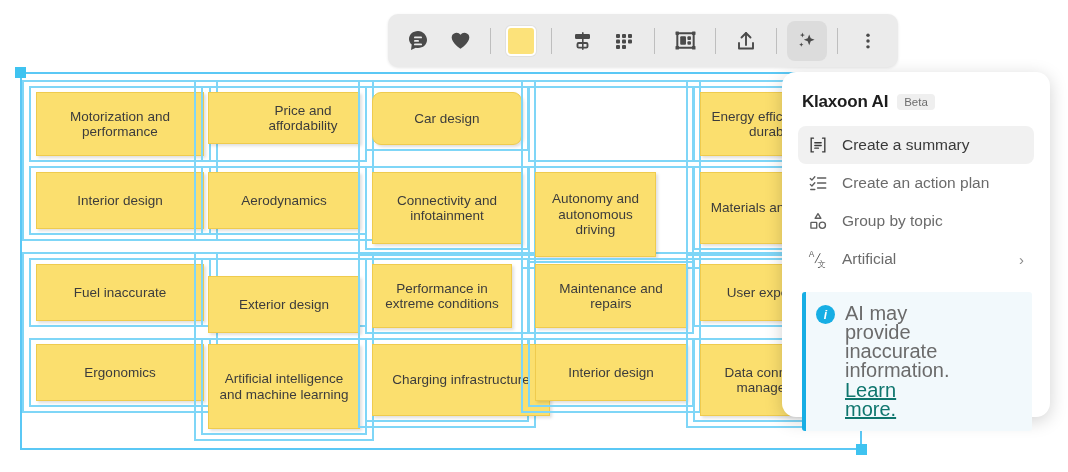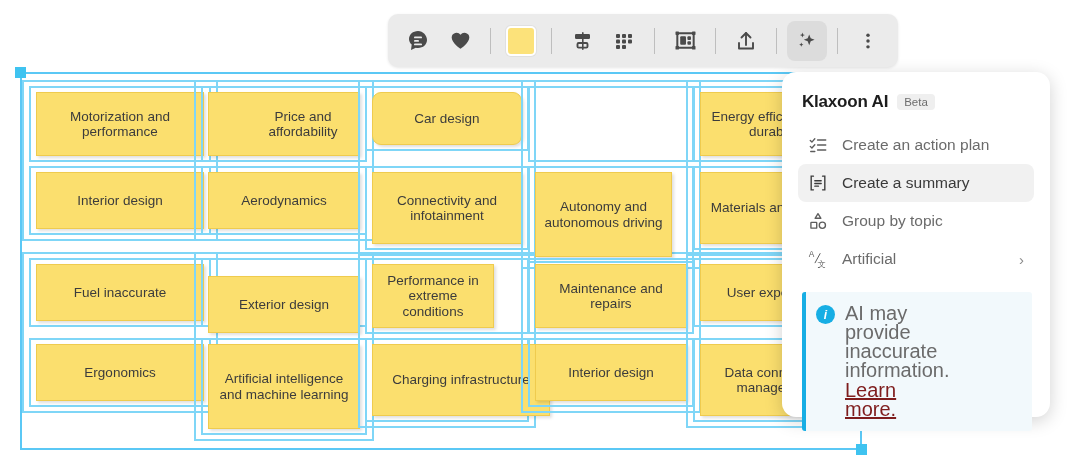--- a/index.html
+++ b/index.html
@@ -141,7 +141,7 @@
       <div class="sel-group" style="left: 194px; top: 80px; width: 180px; height: 161px;"></div>
       <div class="sel-group" style="left: 194px; top: 252px; width: 180px; height: 189px;"></div>
       <div class="sel-item" style="left: 201px; top: 86px; width: 166px; height: 76px;"></div>
-      <div class="note" style="left: 208px; top: 92px; width: 152px; height: 64px; padding-left: 44px;">Price and affordability</div>
+      <div class="note" style="left: 208px; top: 92px; width: 152px; height: 52px; padding-left: 44px;">Price and affordability</div>
       <div class="sel-item" style="left: 201px; top: 166px; width: 166px; height: 69px;"></div>
       <div class="note" style="left: 208px; top: 172px; width: 152px; height: 57px;">Aerodynamics</div>
       <div class="sel-item" style="left: 201px; top: 258px; width: 166px; height: 69px;"></div>

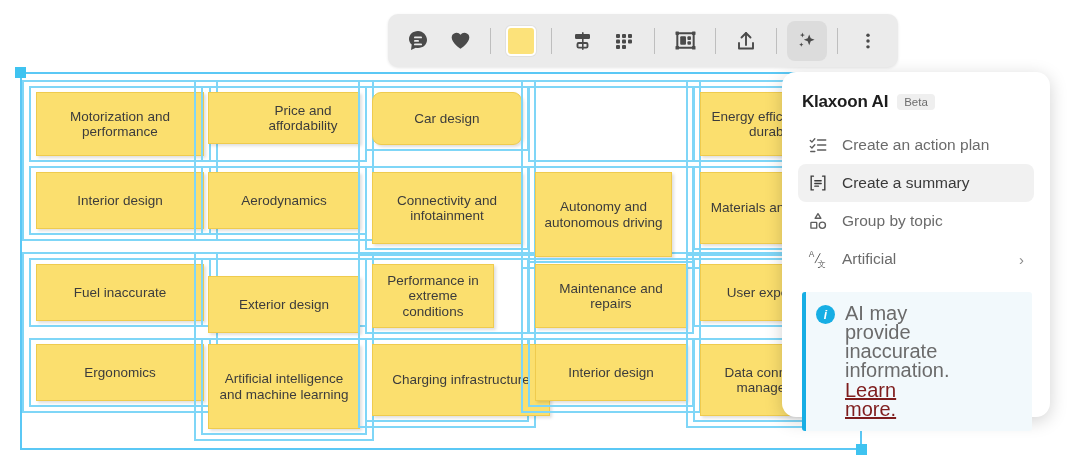--- a/index.html
+++ b/index.html
@@ -280,6 +280,20 @@
 
     <div id="ai-menu">
 
+      <div class="ai-item sel">
+        <span class="ai-ico">
+          <svg width="20" height="20" viewBox="0 0 22 22" fill="none" stroke="#3a3a3a" stroke-width="1.5" stroke-linecap="round">
+            <path d="M6 3.5H3.5v15H6"></path>
+              <path d="M16 3.5h2.5v15H16"></path>
+            <path d="M7.5 8.5h7"></path>
+              <path d="M7.5 11.5h7"></path>
+              <path d="M7.5 14.5h4"></path>
+          </svg>
+        </span>
+        <span class="ai-label">Create a summary</span>
+        <span class="ai-chev"></span>
+      </div>
+
       <div class="ai-item">
         <span class="ai-ico">
           <svg width="20" height="20" viewBox="0 0 22 22" fill="none" stroke="#5d5d5d" stroke-width="1.5" stroke-linecap="round" stroke-linejoin="round">
@@ -295,20 +309,6 @@
         <span class="ai-chev"></span>
       </div>
 
-      <div class="ai-item sel">
-        <span class="ai-ico">
-          <svg width="20" height="20" viewBox="0 0 22 22" fill="none" stroke="#3a3a3a" stroke-width="1.5" stroke-linecap="round">
-            <path d="M6 3.5H3.5v15H6"></path>
-              <path d="M16 3.5h2.5v15H16"></path>
-            <path d="M7.5 8.5h7"></path>
-              <path d="M7.5 11.5h7"></path>
-              <path d="M7.5 14.5h4"></path>
-          </svg>
-        </span>
-        <span class="ai-label">Create a summary</span>
-        <span class="ai-chev"></span>
-      </div>
-
       <div class="ai-item">
         <span class="ai-ico">
           <svg width="20" height="20" viewBox="0 0 22 22" fill="none" stroke="#5d5d5d" stroke-width="1.5" stroke-linejoin="round">

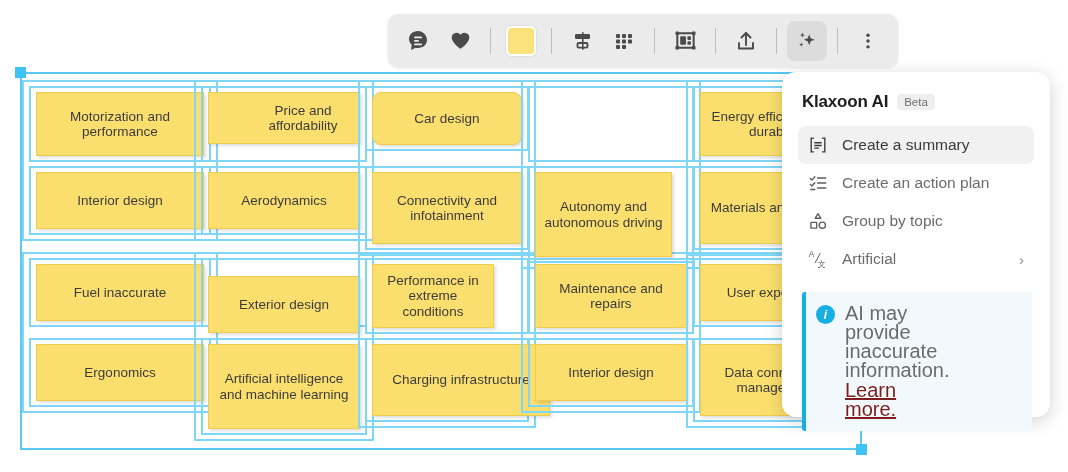--- a/index.html
+++ b/index.html
@@ -162,7 +162,7 @@
       <div class="sel-group" style="left: 521px; top: 252px; width: 180px; height: 161px;"></div>
       <div class="sel-item" style="left: 528px; top: 86px; width: 166px; height: 76px;"></div>
       <div class="sel-item" style="left: 528px; top: 166px; width: 166px; height: 97px;"></div>
-      <div class="note" style="left: 535px; top: 172px; width: 137px; height: 85px;">Autonomy and autonomous driving</div>
+      <div class="note" style="left: 535px; top: 172px; width: 121px; height: 85px;">Autonomy and autonomous driving</div>
       <div class="sel-item" style="left: 528px; top: 258px; width: 166px; height: 76px;"></div>
       <div class="note" style="left: 535px; top: 264px; width: 152px; height: 64px;">Maintenance and repairs</div>
       <div class="sel-item" style="left: 528px; top: 338px; width: 166px; height: 69px;"></div>

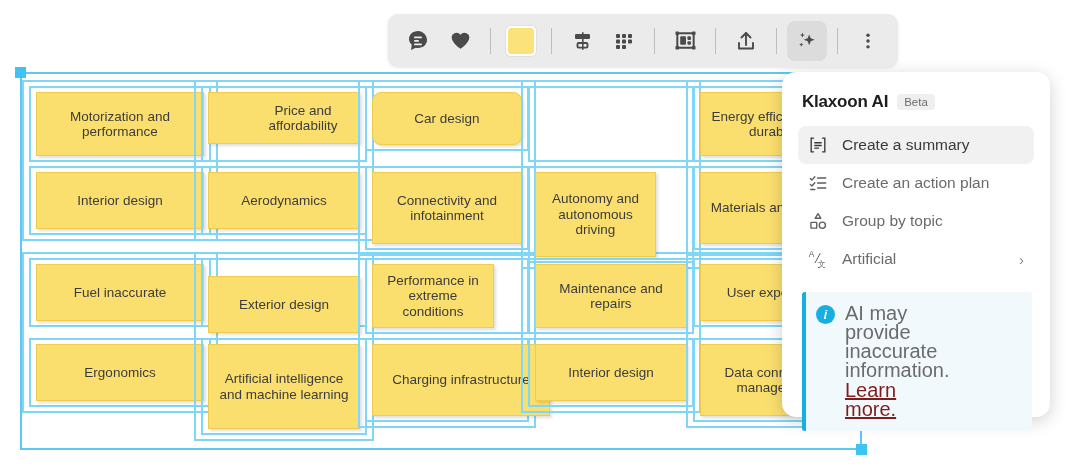--- a/index.html
+++ b/index.html
@@ -155,7 +155,7 @@
       <div class="sel-item" style="left: 365px; top: 166px; width: 164px; height: 84px;"></div>
       <div class="note" style="left: 372px; top: 172px; width: 150px; height: 72px;">Connectivity and infotainment</div>
       <div class="sel-item" style="left: 365px; top: 258px; width: 164px; height: 76px;"></div>
-      <div class="note" style="left: 372px; top: 264px; width: 122px; height: 64px;">Performance in extreme conditions</div>
+      <div class="note" style="left: 372px; top: 264px; width: 140px; height: 64px;">Performance in extreme conditions</div>
       <div class="sel-item" style="left: 365px; top: 338px; width: 164px; height: 84px;"></div>
       <div class="note" style="left: 372px; top: 344px; width: 178px; height: 72px;">Charging infrastructure</div>
       <div class="sel-group" style="left: 521px; top: 80px; width: 180px; height: 189px;"></div>

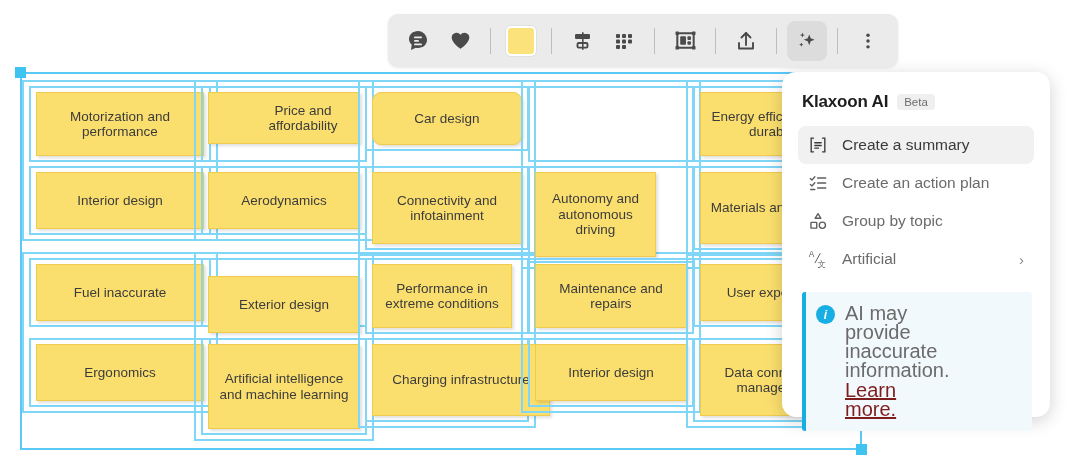--- a/index.html
+++ b/index.html
@@ -117,7 +117,7 @@
     flex: 0 0 19px; margin-top: 1px;
   }
   #ai-notice-text { font-size: 20px; line-height: 19px; color: #6b6b6b; max-width: 105px;}
-  #ai-learn { color: #7f1d1d; text-decoration: underline; display:block; margin-top:1px; }
+  #ai-learn { color: #0f766e; text-decoration: underline; display:block; margin-top:1px; }
 </style>
 </head>
 <body>

